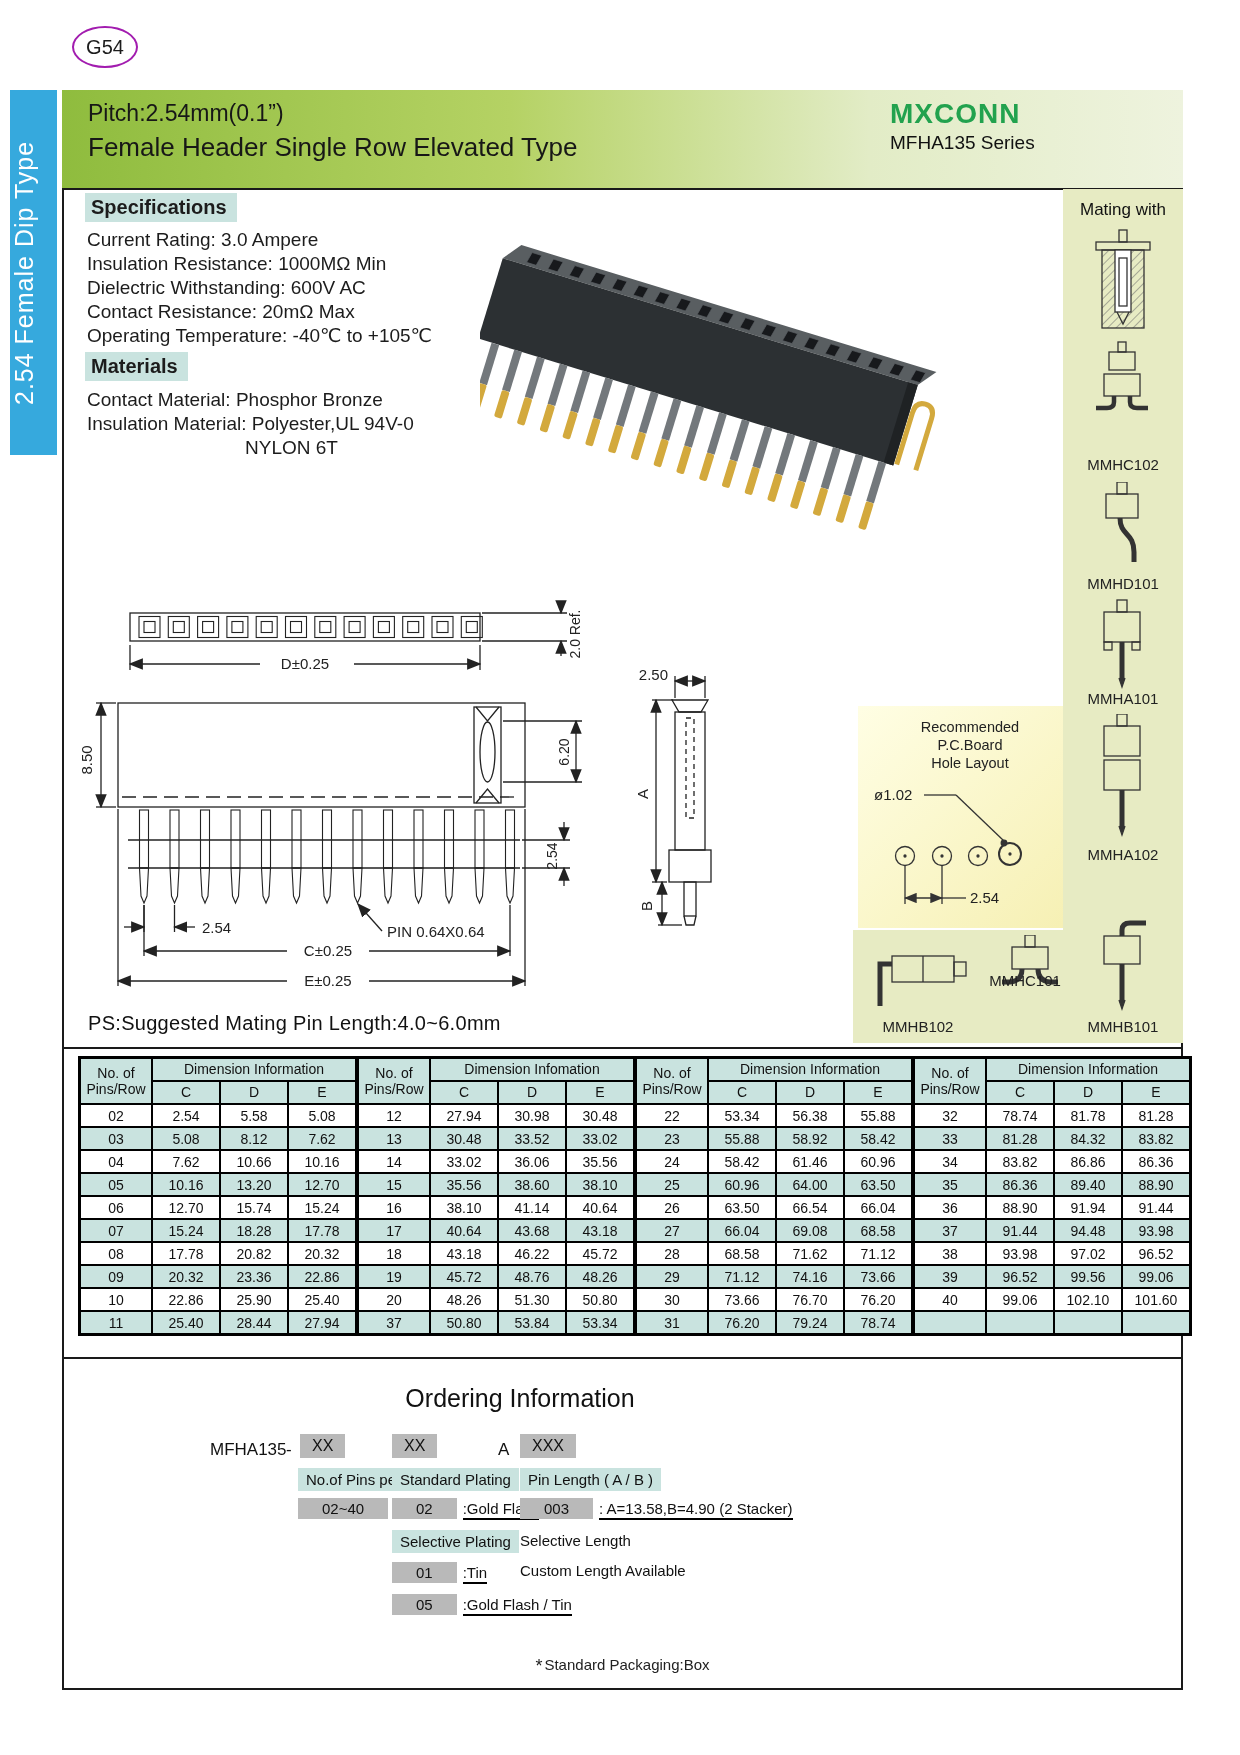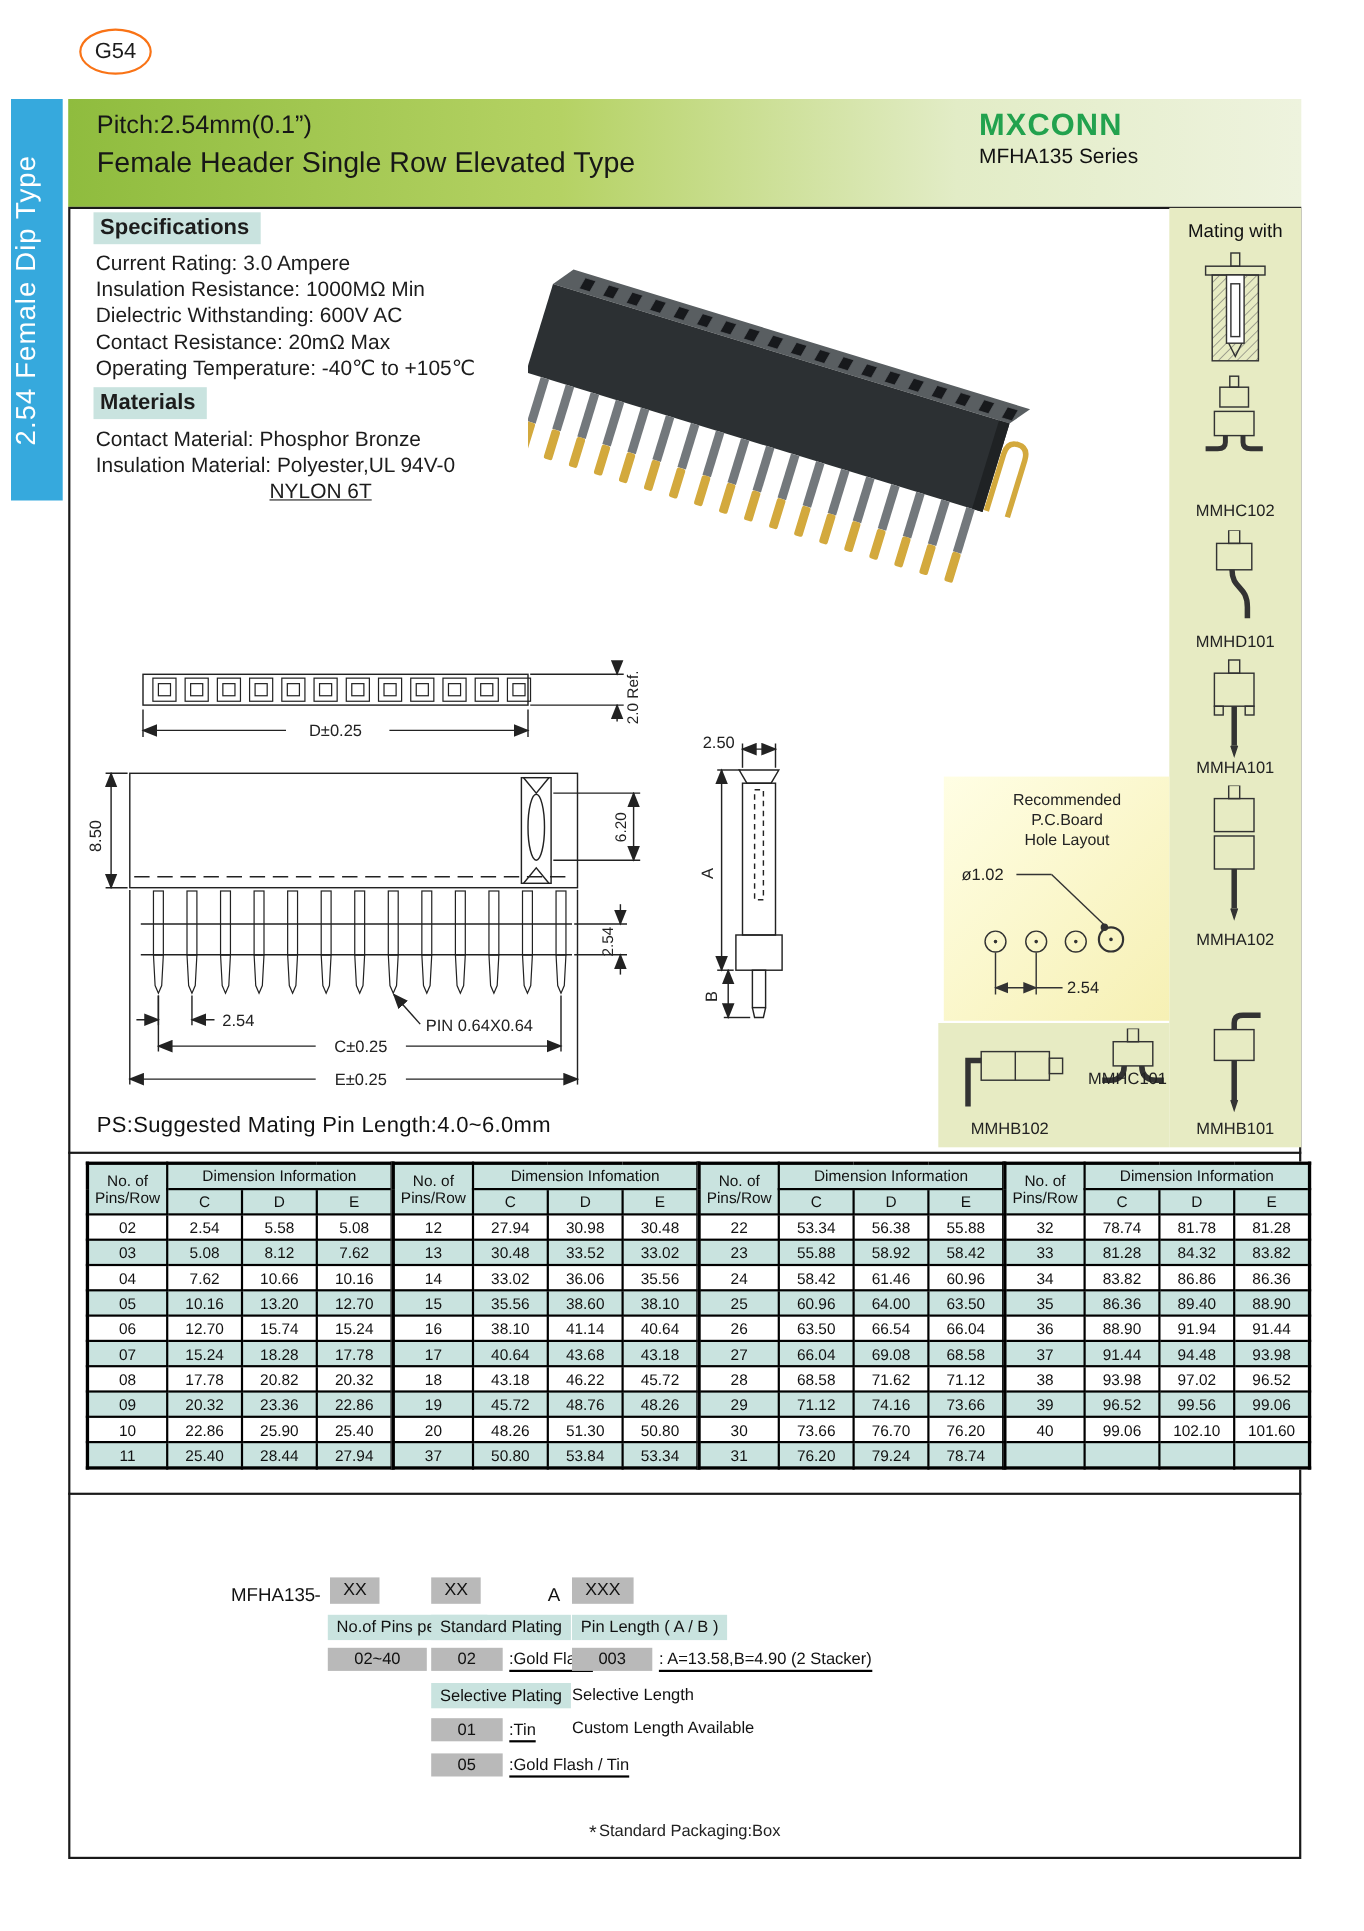--- a/index.html
+++ b/index.html
@@ -7,7 +7,7 @@
   .page{position:relative;width:1240px;height:1755px;background:#fff;overflow:hidden;}
   .abs{position:absolute;}
   
-  .gcode{left:72px;top:26px;width:62px;height:38px;border:2px solid #f97316;border-radius:50%;
+  .gcode{left:72px;top:26px;width:62px;height:38px;border:2px solid #a21caf;border-radius:50%;
          text-align:center;line-height:38px;font-size:20px;}
   .sidetab{left:10px;top:90px;width:47px;height:365px;background:#36A9DD;color:#fff;
            writing-mode:vertical-rl;transform:rotate(180deg);text-align:center;

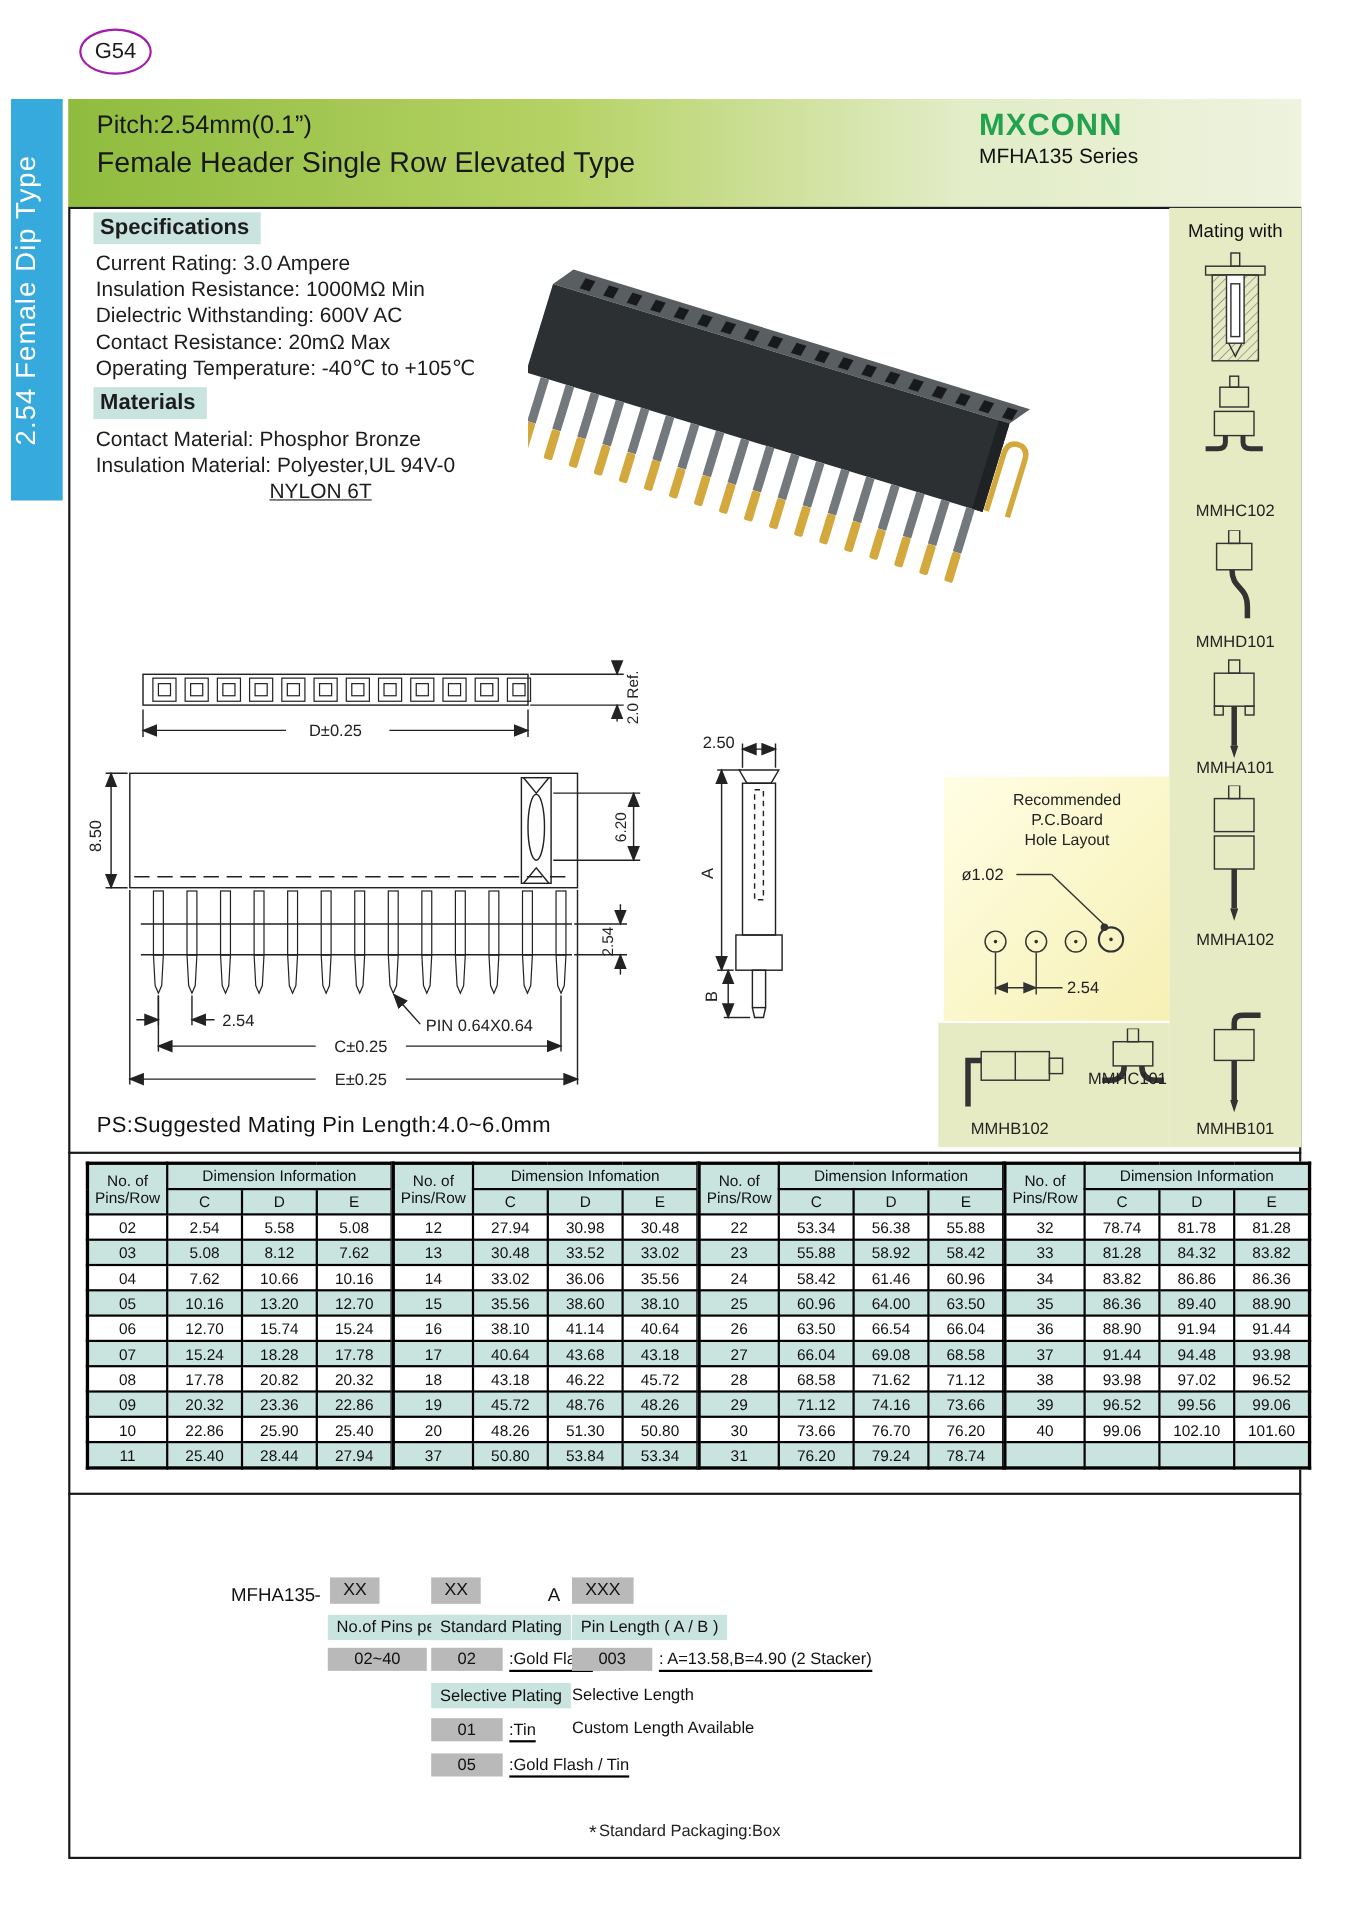--- a/index.html
+++ b/index.html
@@ -25,7 +25,7 @@
   
   .secthead{background:#C9E3DF;padding:3px 10px 3px 6px;font-size:20px;font-weight:bold;width:fit-content;}
   .specline{font-size:19px;line-height:24px;}
-  .indent{margin-left:158px;text-decoration:underline;}
+  .indent{margin-left:158px;}
   
   .rightcol{left:1063px;top:189px;width:120px;height:854px;background:#E7EBC3;}
   .bottomext{left:853px;top:930px;width:210px;height:113px;background:#E7EBC3;}

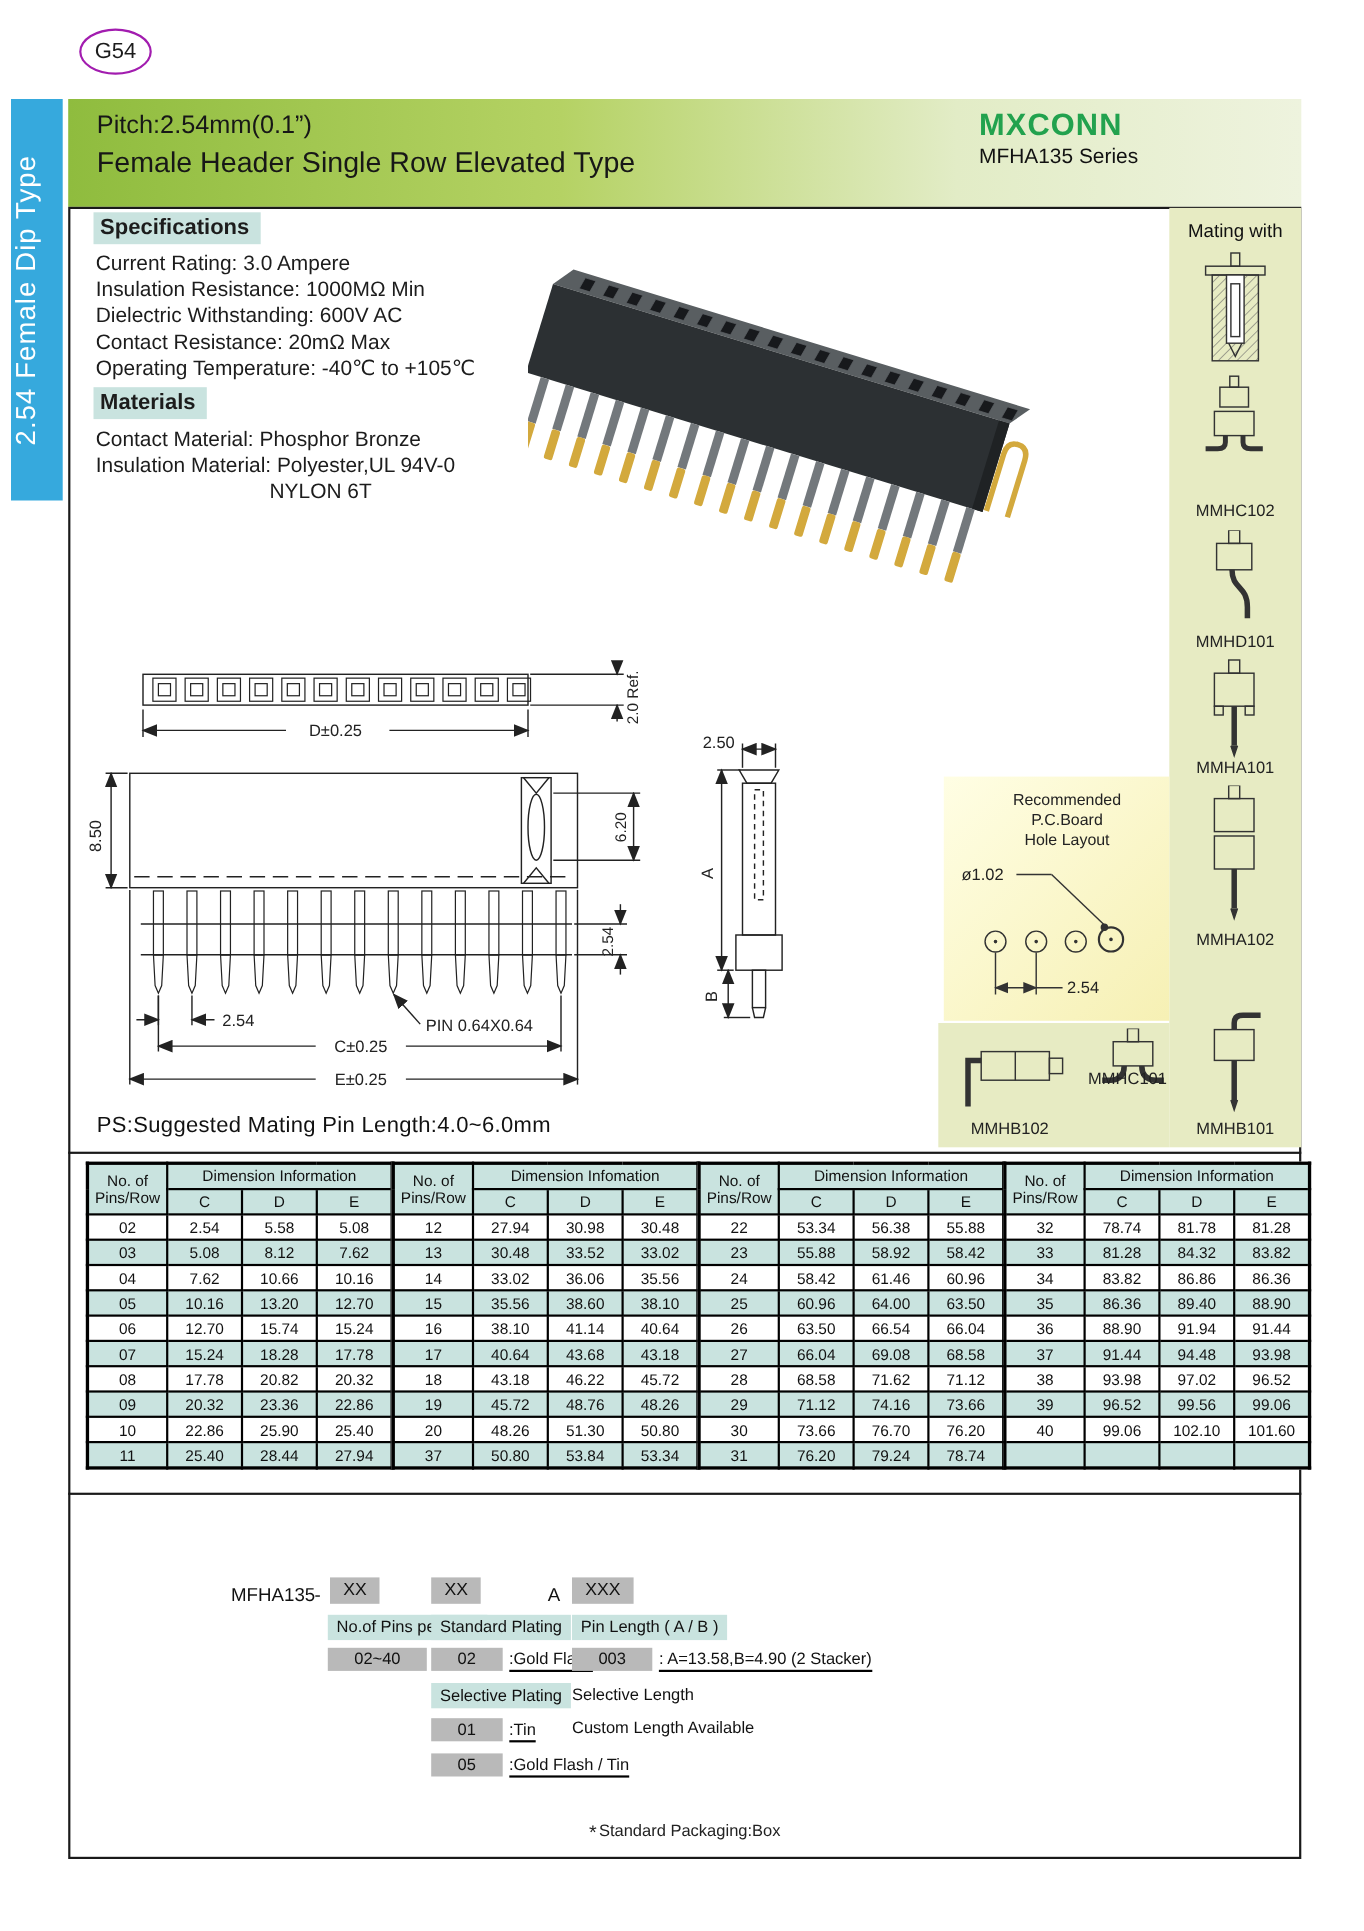--- a/index.html
+++ b/index.html
@@ -739,6 +739,7 @@
       </table>
     </div>
 
+  <div class="abs ordtitle">Ordering Information</div>
 
   <div class="abs ordtext" style="left:210px;top:1440px;font-size:17px">MFHA135</div>
   <div class="abs ordtext" style="left:286px;top:1440px;font-size:17px">-</div>

